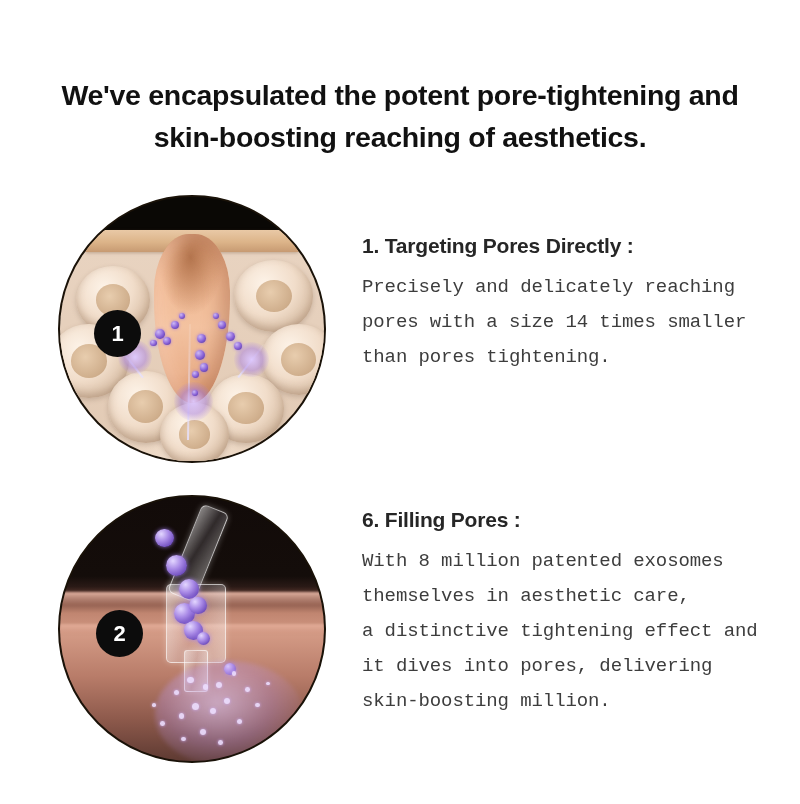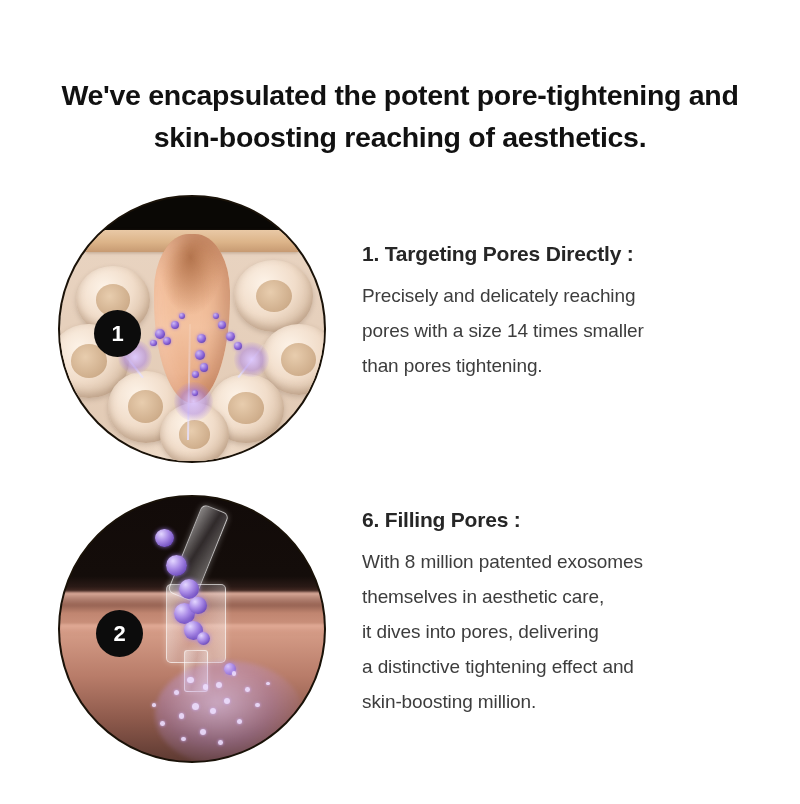--- a/index.html
+++ b/index.html
@@ -178,7 +178,7 @@
     left: 362px;
     width: 420px;
   }
-  #copy-1 { top: 52px; }
+  #copy-1 { top: 44px; }
   #copy-2 { top: 18px; }
 
   .step-title {

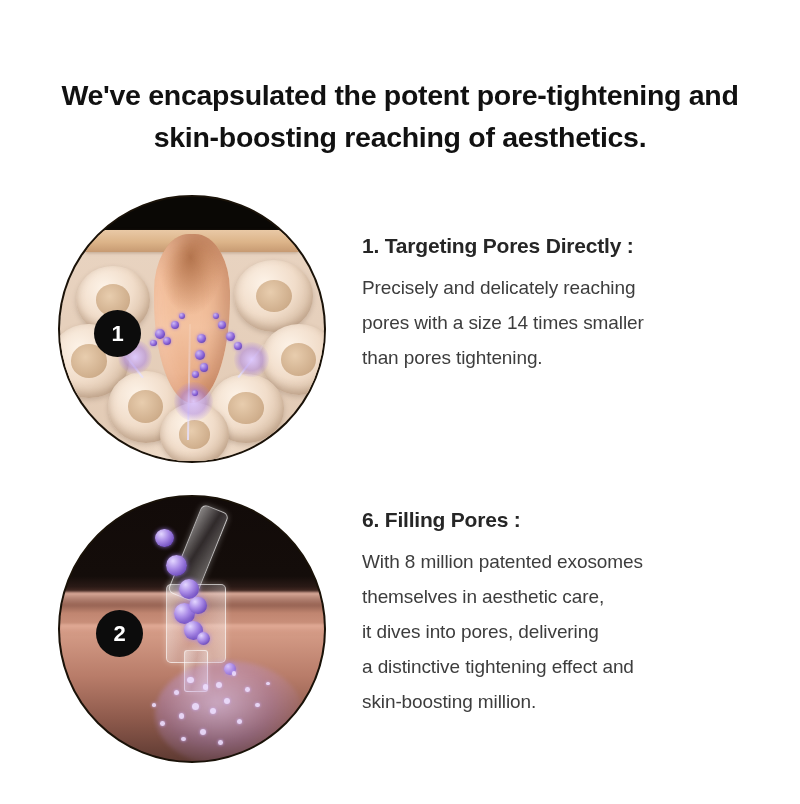--- a/index.html
+++ b/index.html
@@ -196,7 +196,7 @@
     line-height: 35px;
     letter-spacing: -0.1px;
   }
-  .step-body .ln { display: block; white-space: nowrap; }
+  .step-body .ln { display: block; white-space: nowrap; font-family: Liberation Mono, monospace; }
 </style>
 </head>
 <body>

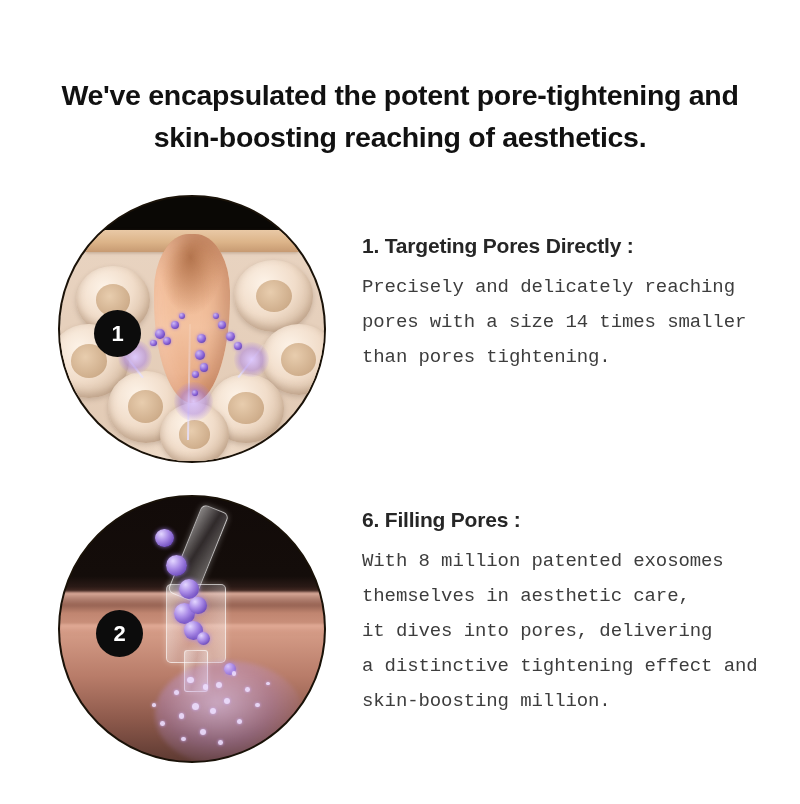--- a/index.html
+++ b/index.html
@@ -315,8 +315,8 @@
       <div class="step-body">
         <span class="ln">With 8 million patented exosomes</span>
         <span class="ln">themselves in aesthetic care,</span>
+        <span class="ln">a distinctive tightening effect and</span>
         <span class="ln">it dives into pores, delivering</span>
-        <span class="ln">a distinctive tightening effect and</span>
         <span class="ln">skin-boosting million.</span>
       </div>
     </div>

